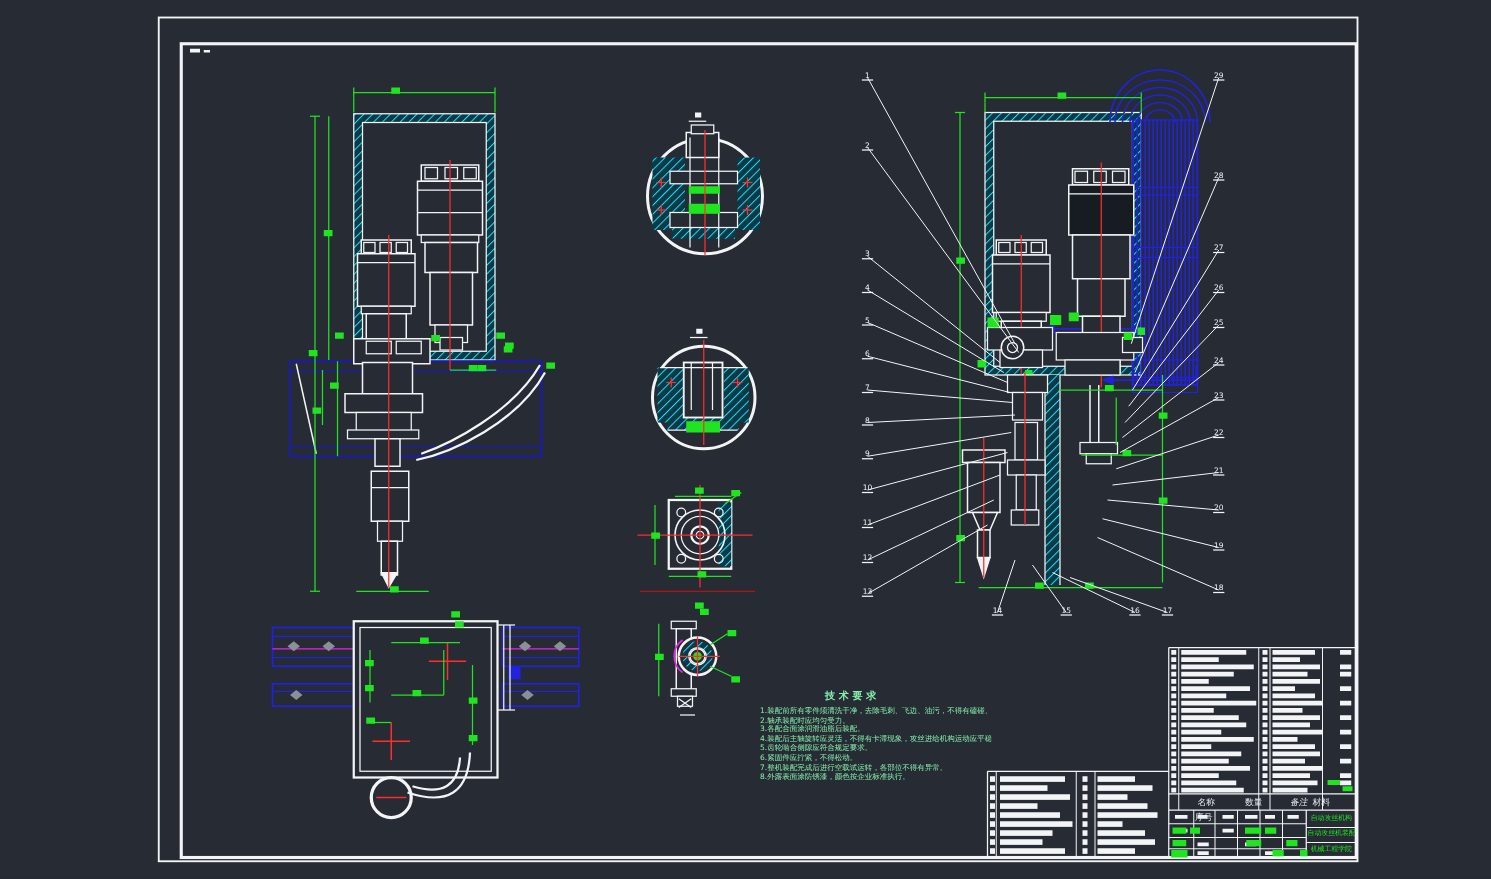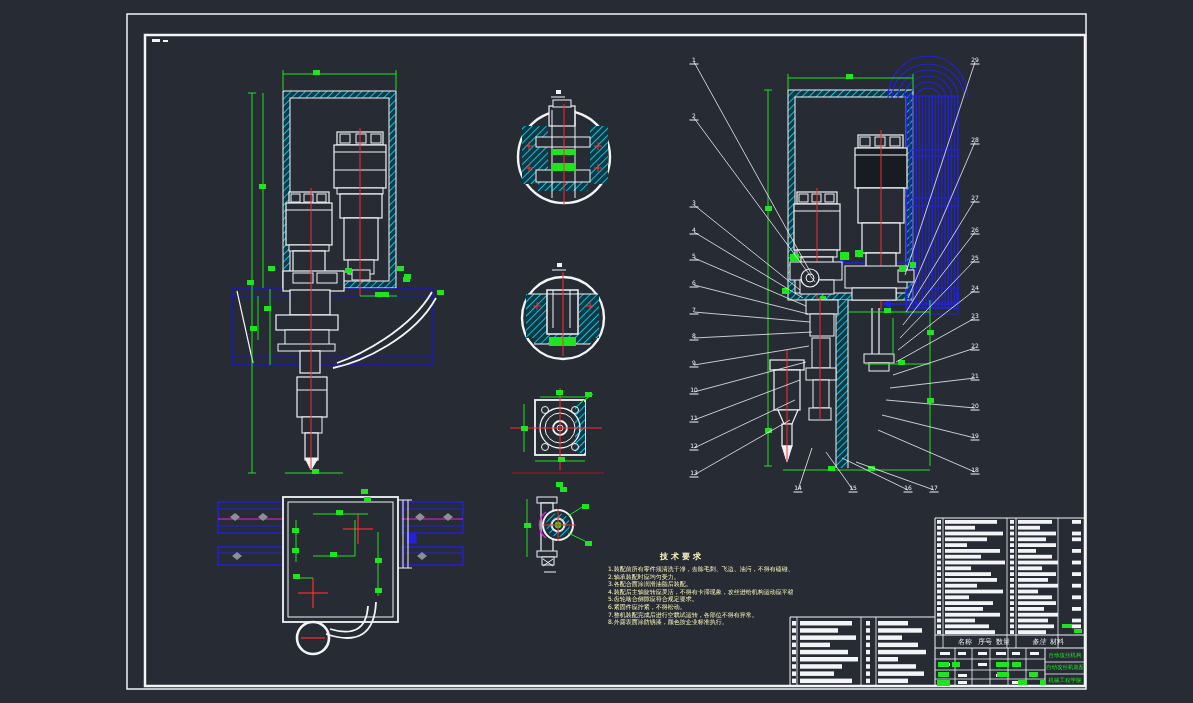--- a/index.html
+++ b/index.html
@@ -6,7 +6,7 @@
   .canvas{position:relative;width:1193px;height:703px;background:#262b34;overflow:hidden;
           font-family:"DejaVu Sans",sans-serif;}
   svg{position:absolute;left:0;top:0;}
-  .notes{position:absolute;left:608px;top:551px;width:190px;color:#fef9c3;}
+  .notes{position:absolute;left:608px;top:551px;width:190px;color:#86efac;}
   .notes-title{font-size:8px;font-weight:bold;letter-spacing:3px;margin-left:52px;margin-bottom:3px;}
   .note-line{font-size:6px;line-height:7.6px;white-space:nowrap;overflow:hidden;width:185px;}
   .bh{position:absolute;top:637px;font-size:7px;color:#e8ecef;line-height:10px;white-space:nowrap;}

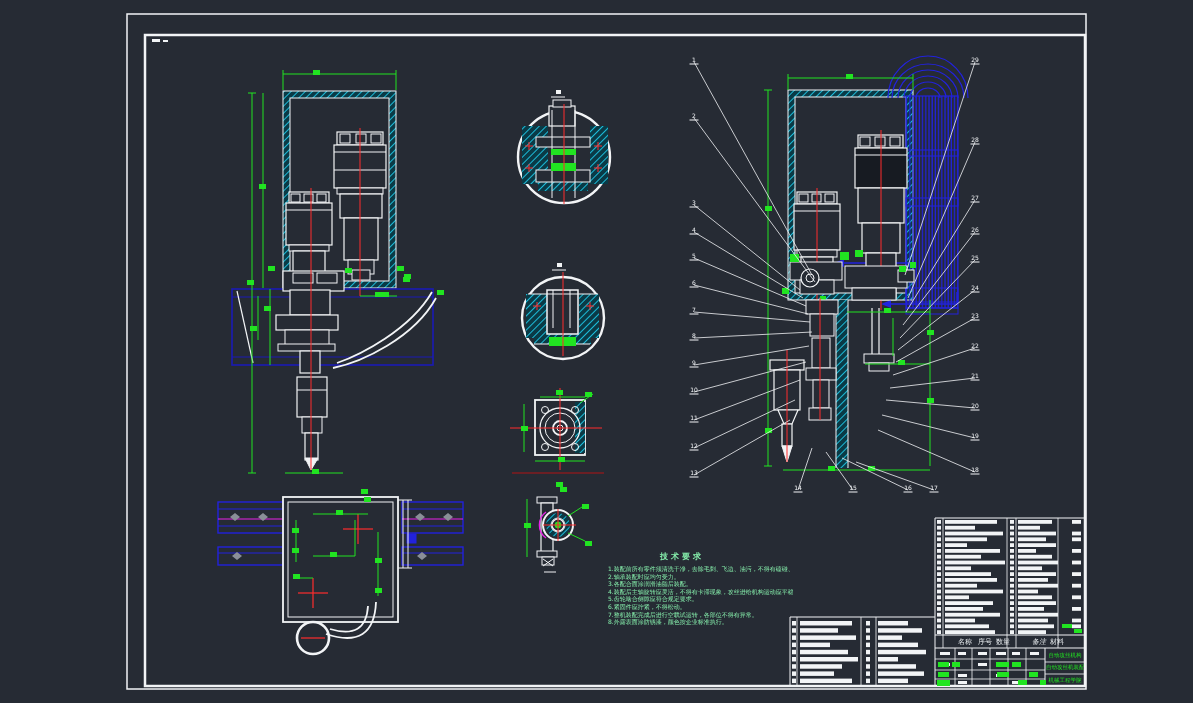--- a/index.html
+++ b/index.html
@@ -10,7 +10,7 @@
   .notes-title{font-size:8px;font-weight:bold;letter-spacing:3px;margin-left:52px;margin-bottom:3px;}
   .note-line{font-size:6px;line-height:7.6px;white-space:nowrap;overflow:hidden;width:185px;}
   .bh{position:absolute;top:637px;font-size:7px;color:#e8ecef;line-height:10px;white-space:nowrap;}
-  .bh0{left:978px;} .bh1{left:958px;font-family:Liberation Serif, serif;} .bh2{left:996px;} .bh3{left:1050px;} .bh4{left:1032px;font-style:italic;}
+  .bh0{left:956px;margin-top:12px;} .bh1{left:958px;font-family:Liberation Serif, serif;} .bh2{left:996px;} .bh3{left:1050px;} .bh4{left:1032px;font-style:italic;}
   .tbc{position:absolute;left:1046px;width:38px;font-size:5.5px;color:#21e421;text-align:center;
        overflow:hidden;white-space:nowrap;line-height:11px;}
   .tb1{top:650px;height:11px;} .tb2{top:662px;height:11px;} .tb3{top:675px;height:10px;}

